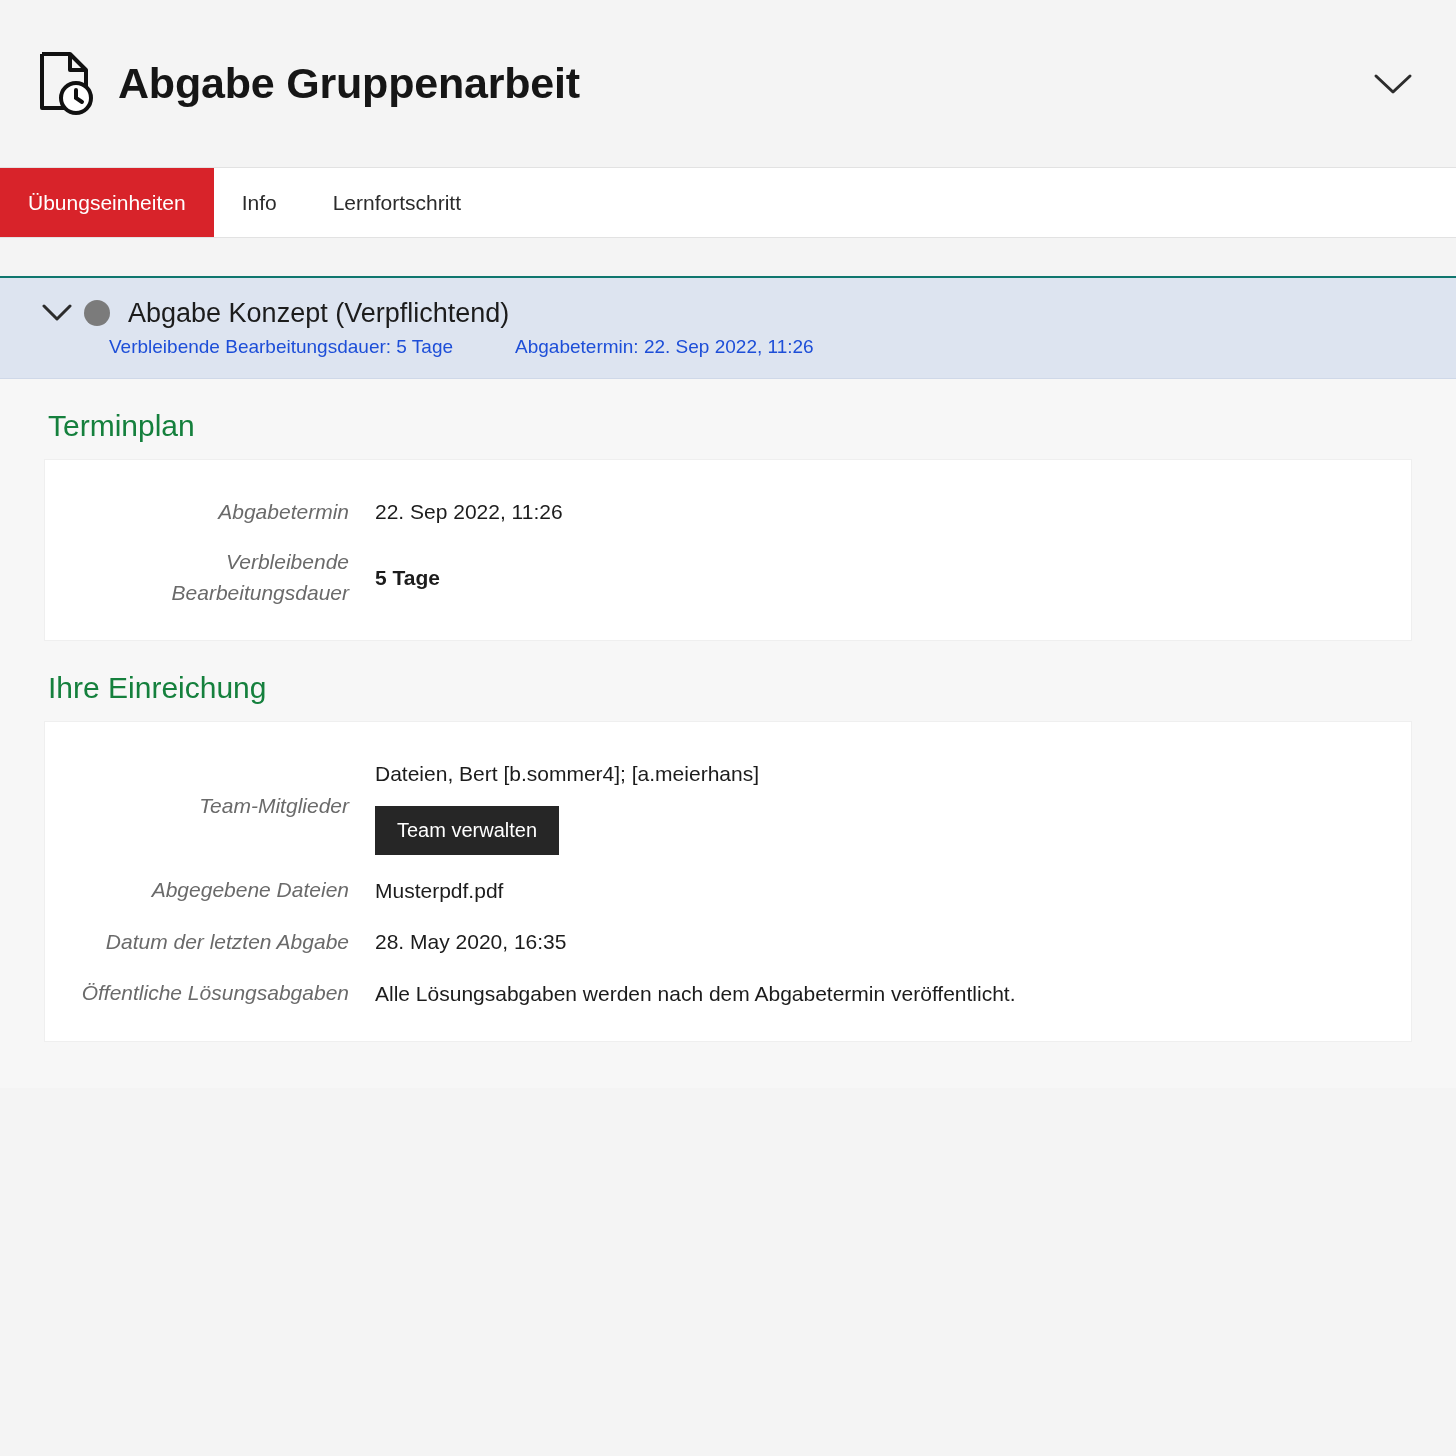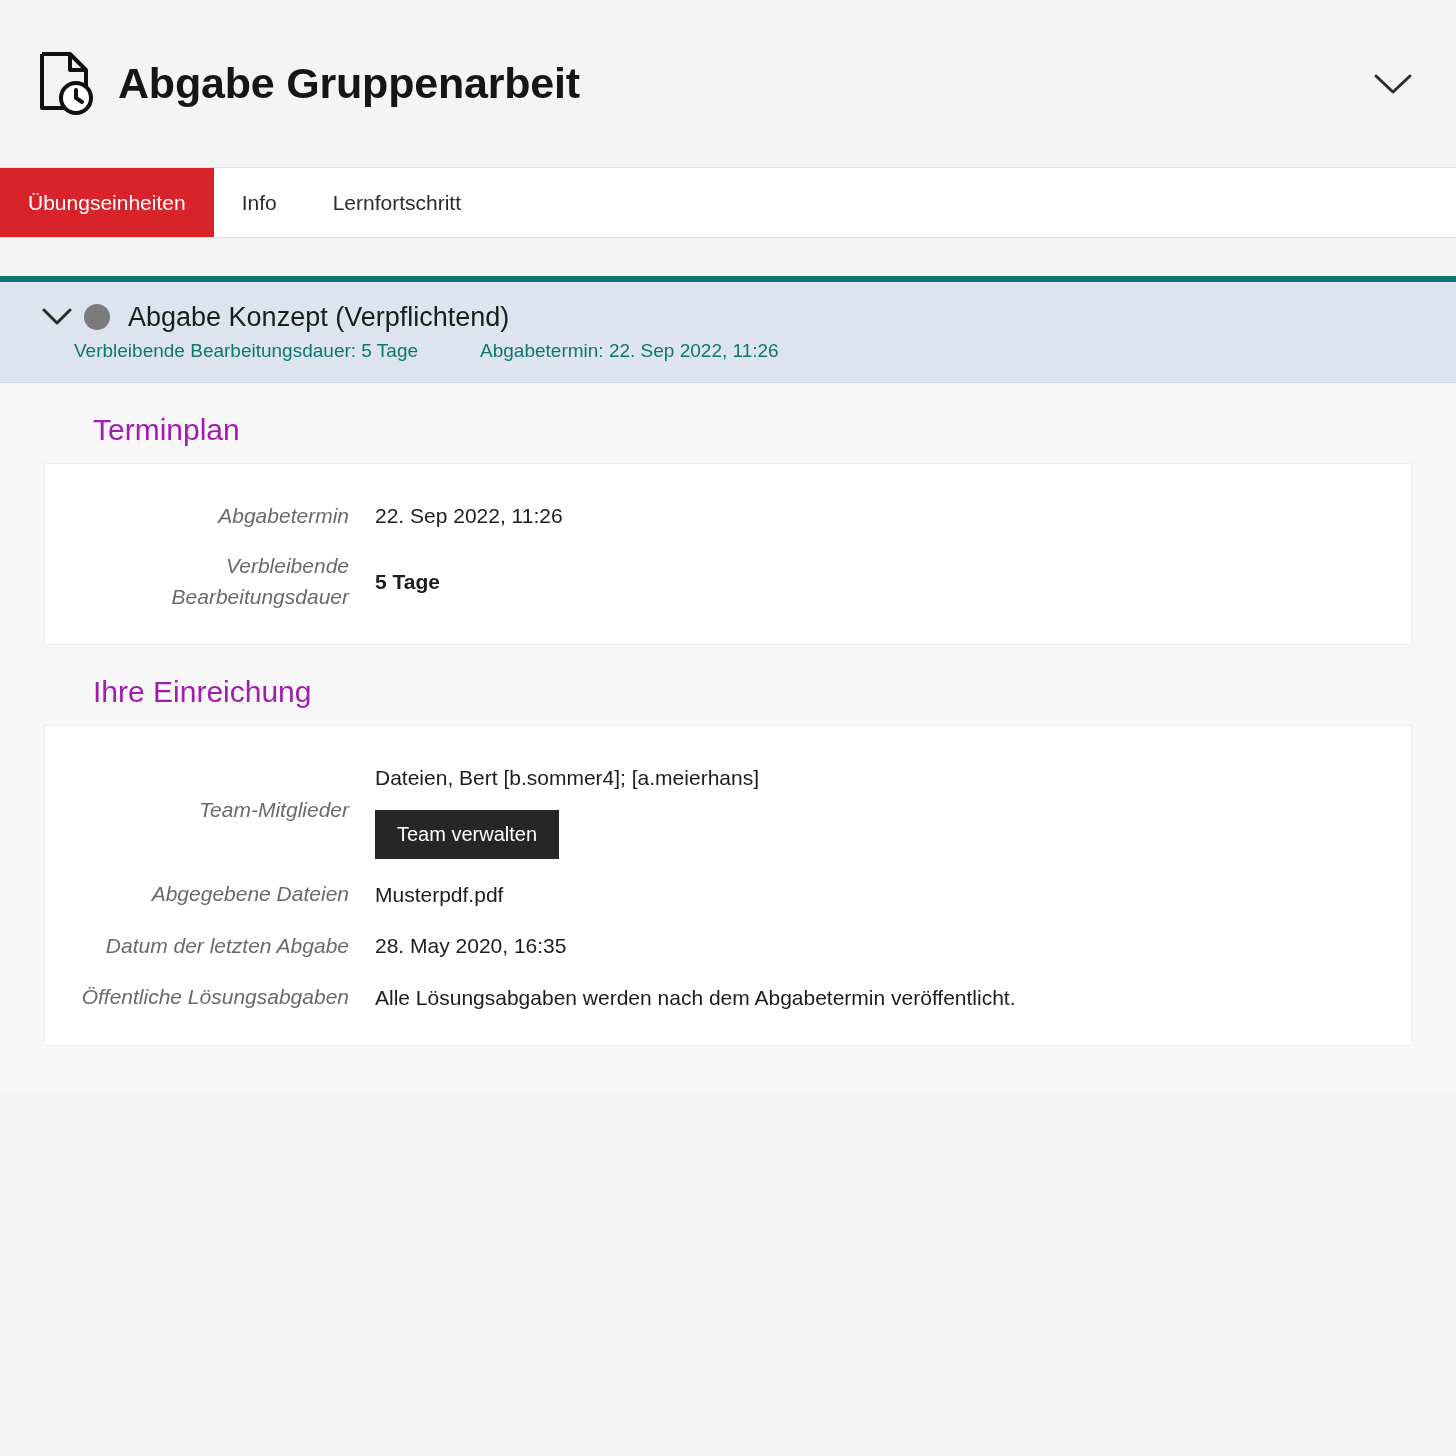--- a/index.html
+++ b/index.html
@@ -75,7 +75,7 @@
   .unit-bar {
     background: #dde4f0;
     padding: 18px 0 20px 0;
-    border-top: 6px solid #0f766e;
+    border-top: 2px solid #0f766e;
     border-bottom: 1px solid #cfd8e8;
   }
   .unit-row1 {

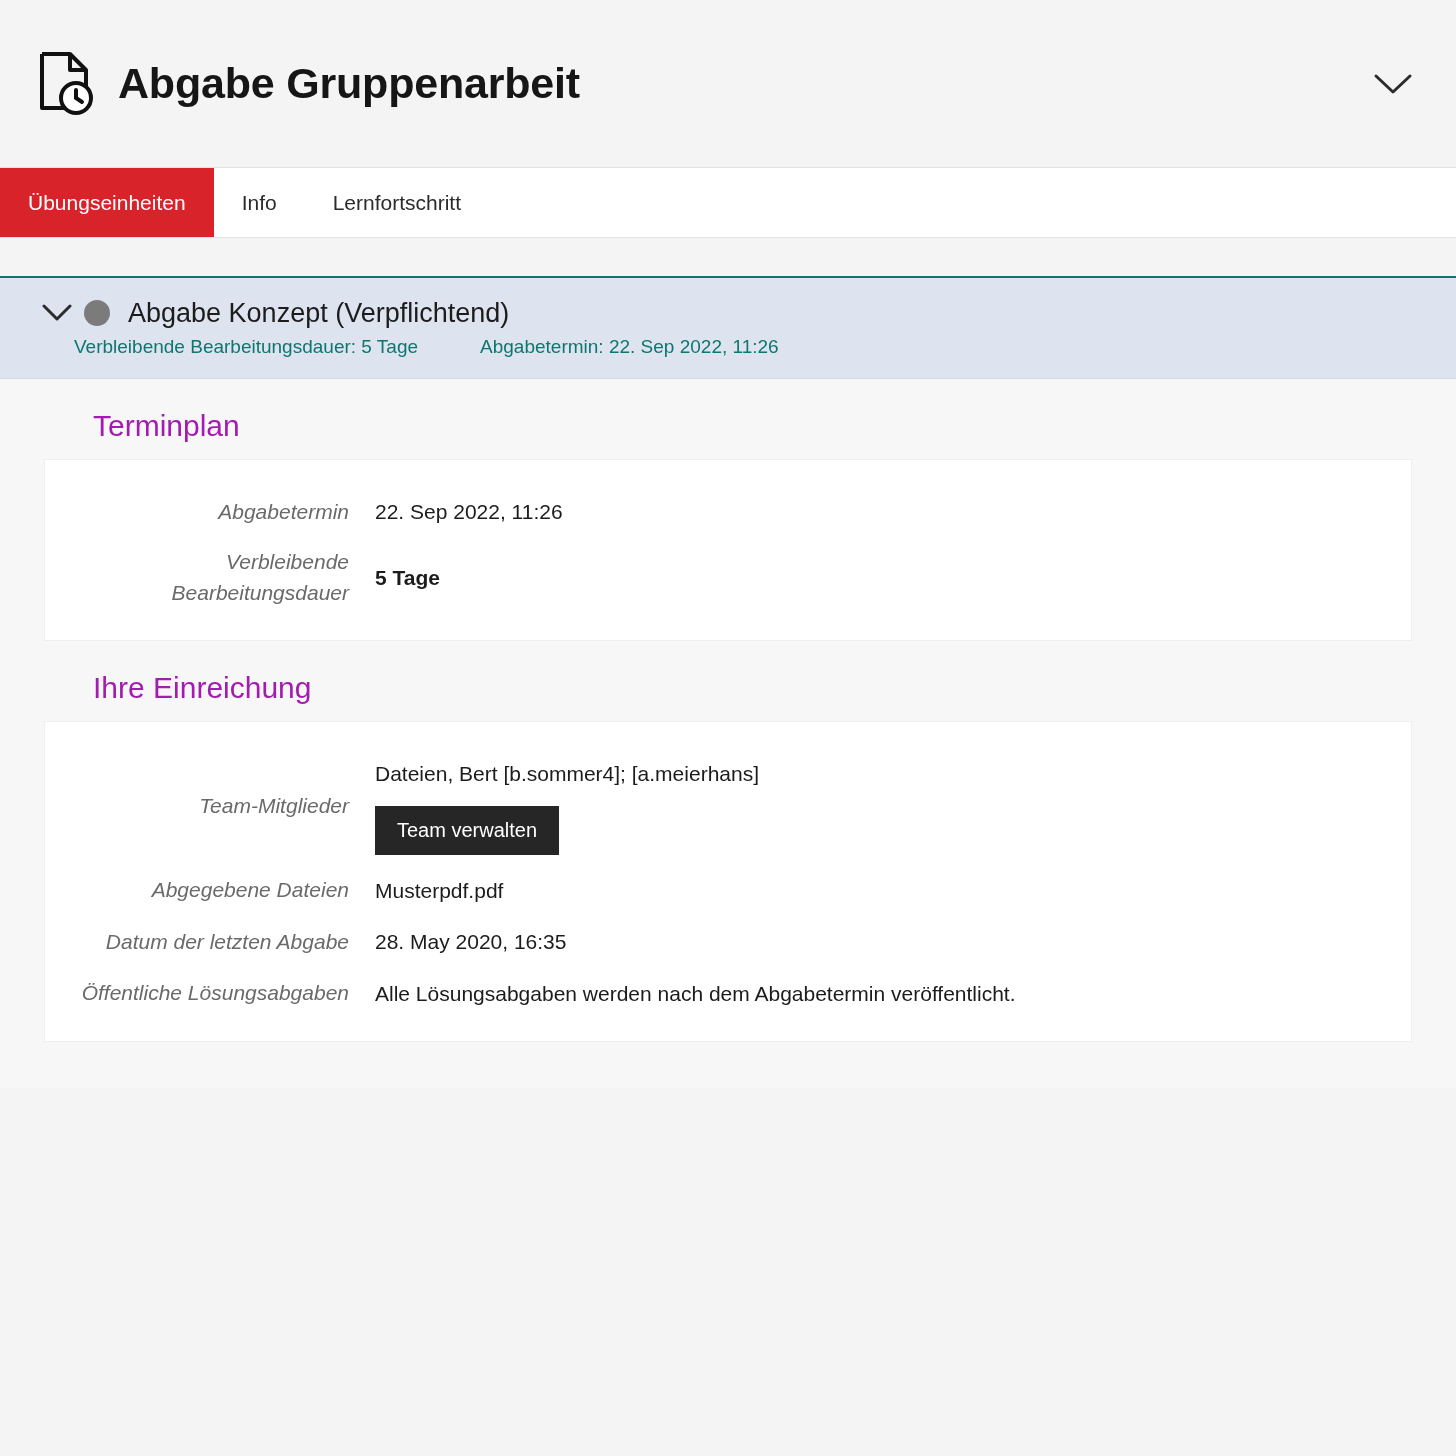--- a/index.html
+++ b/index.html
@@ -102,10 +102,10 @@
   }
   .unit-row2 {
     display: flex;
-    padding-left: 74px;
+    padding-left: 109px;
     margin-top: 6px;
     font-size: 19px;
-    color: #0f766e;
+    color: #1d4ed8;
   }
   .unit-meta-1 { margin-right: 62px; }
 

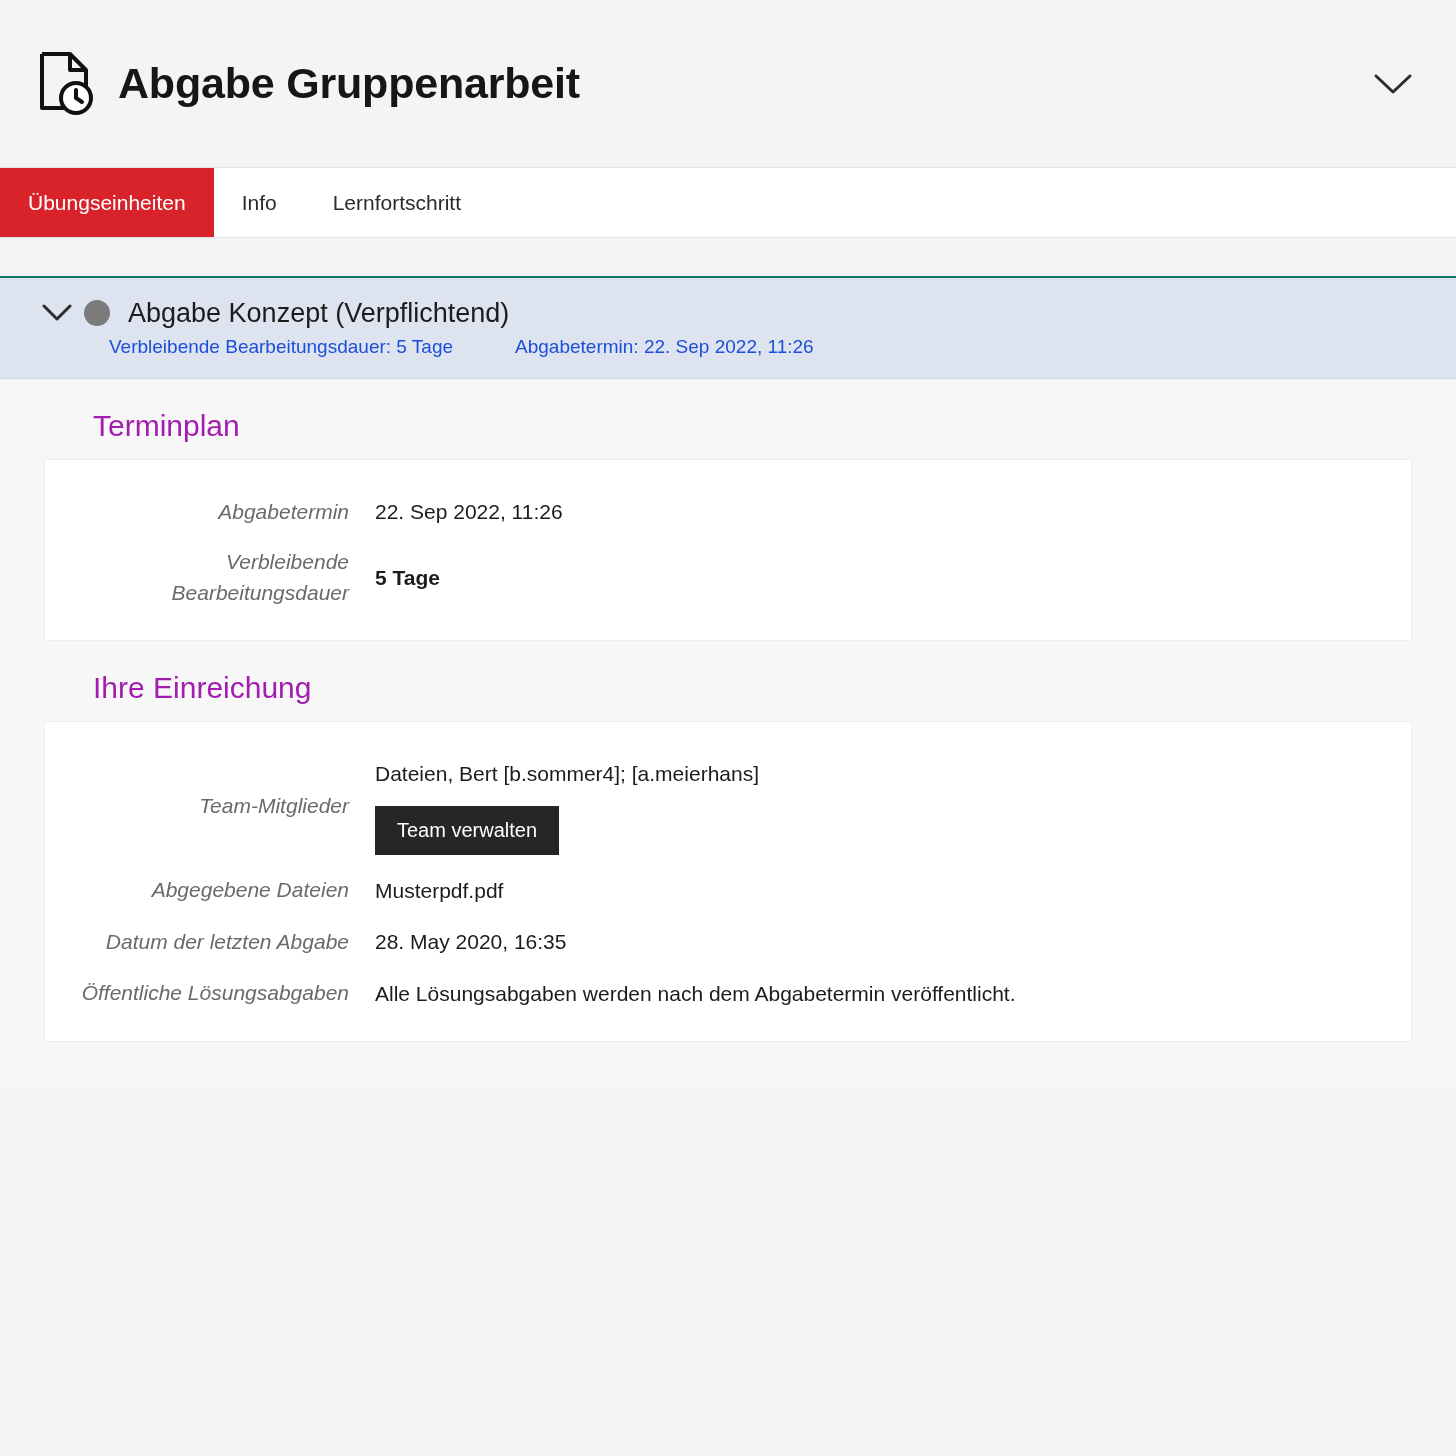--- a/index.html
+++ b/index.html
@@ -116,10 +116,9 @@
   }
   .section-title {
     font-size: 30px;
-    color: #a21caf;
+    color: #15803d;
     padding: 30px 0 16px 4px;
     font-weight: normal;
-    margin-left: 45px;
   }
   .card {
     background: #ffffff;

